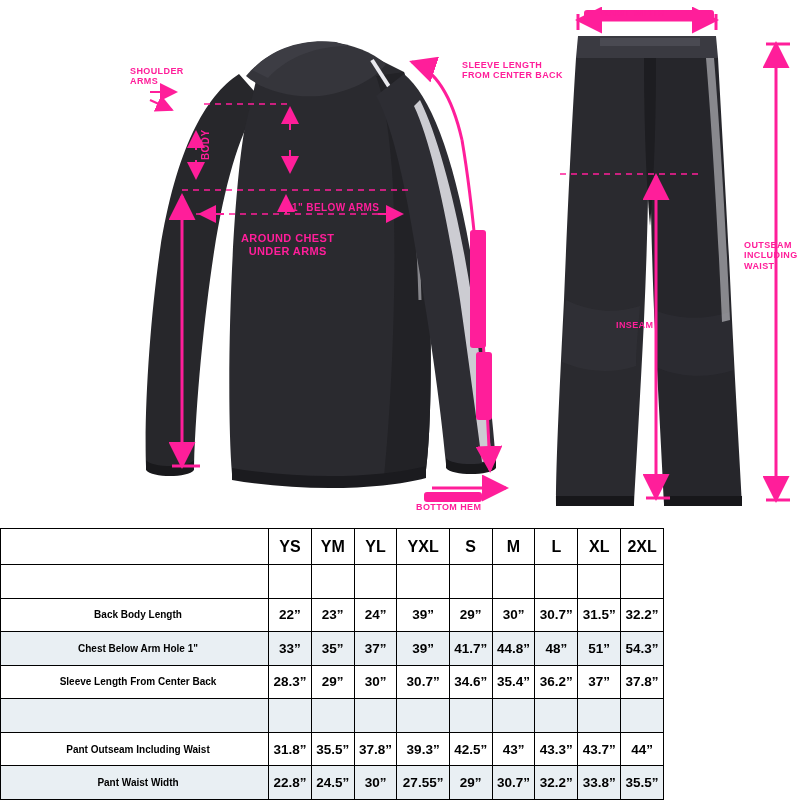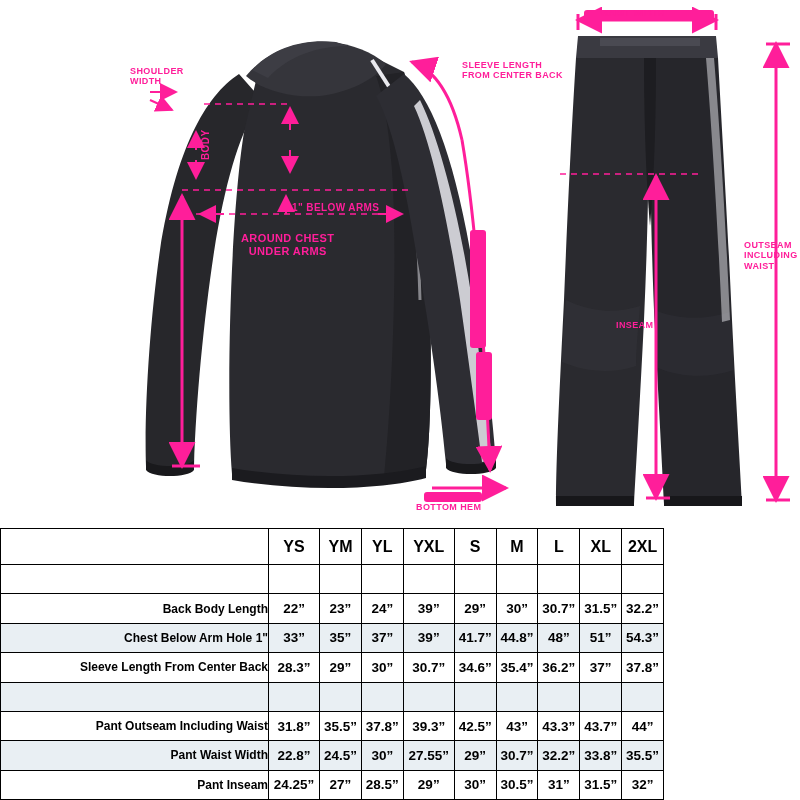--- a/index.html
+++ b/index.html
@@ -223,7 +223,7 @@
   </svg>
 
   <div class="anno small" style="left:130px; top:66px;">SHOULDER
-WIDTH</div>
+ARMS</div>
   <div class="anno rot" style="left:200px; top:160px;">BODY</div>
   <div class="anno" style="left:292px; top:202px;">1" BELOW ARMS</div>
   <div class="anno" style="left:241px; top:232px; font-size:11px; text-align:center;">AROUND CHEST

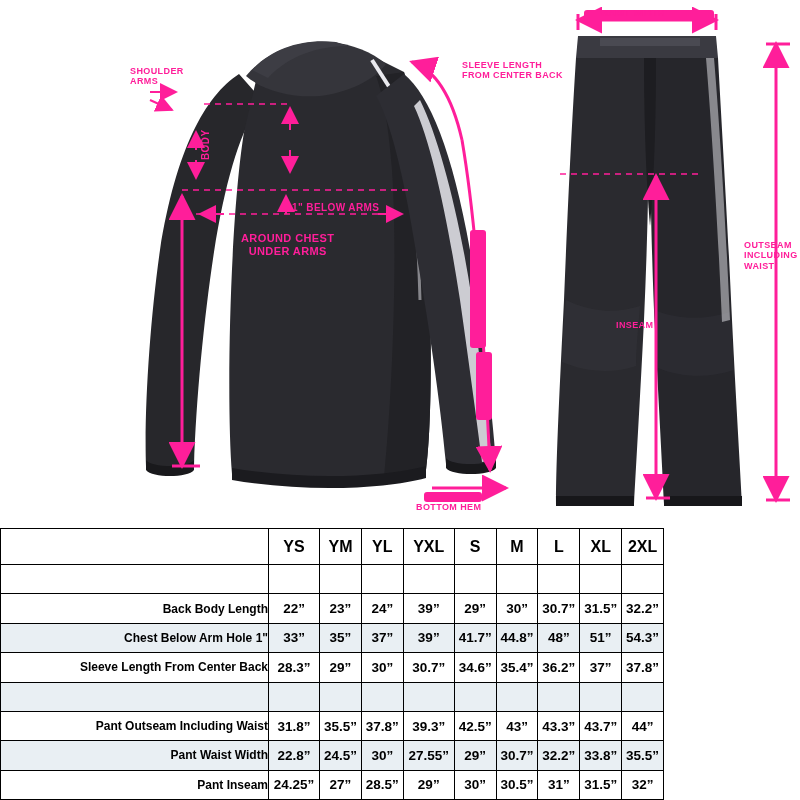--- a/index.html
+++ b/index.html
@@ -75,9 +75,9 @@
     vertical-align: middle;
   }
   #size-table .rowlabel {
-    text-align: right;
+    text-align: center;
     padding-left: 7px;
-    font-size: 12px;
+    font-size: 10px;
     width: 268px;
   }
   #size-table thead td { font-size: 16px; height: 36px; }

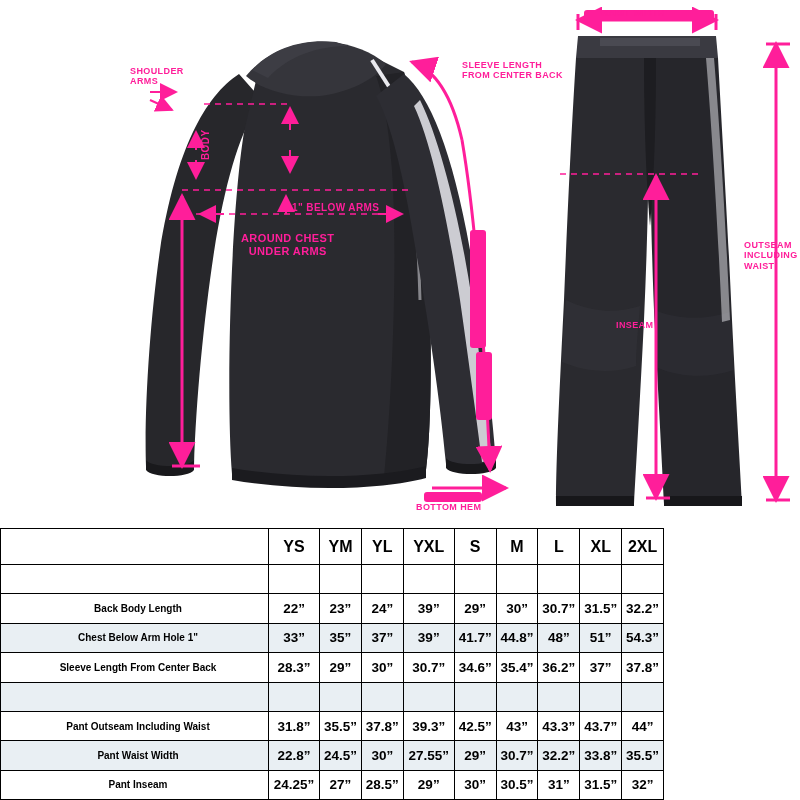--- a/index.html
+++ b/index.html
@@ -341,18 +341,6 @@
       <td>33.8”</td>
       <td>35.5”</td>
     </tr>
-    <tr>
-      <td class="rowlabel">Pant Inseam</td>
-      <td>24.25”</td>
-      <td>27”</td>
-      <td>28.5”</td>
-      <td>29”</td>
-      <td>30”</td>
-      <td>30.5”</td>
-      <td>31”</td>
-      <td>31.5”</td>
-      <td>32”</td>
-    </tr>
   </tbody>
 </table>
 

